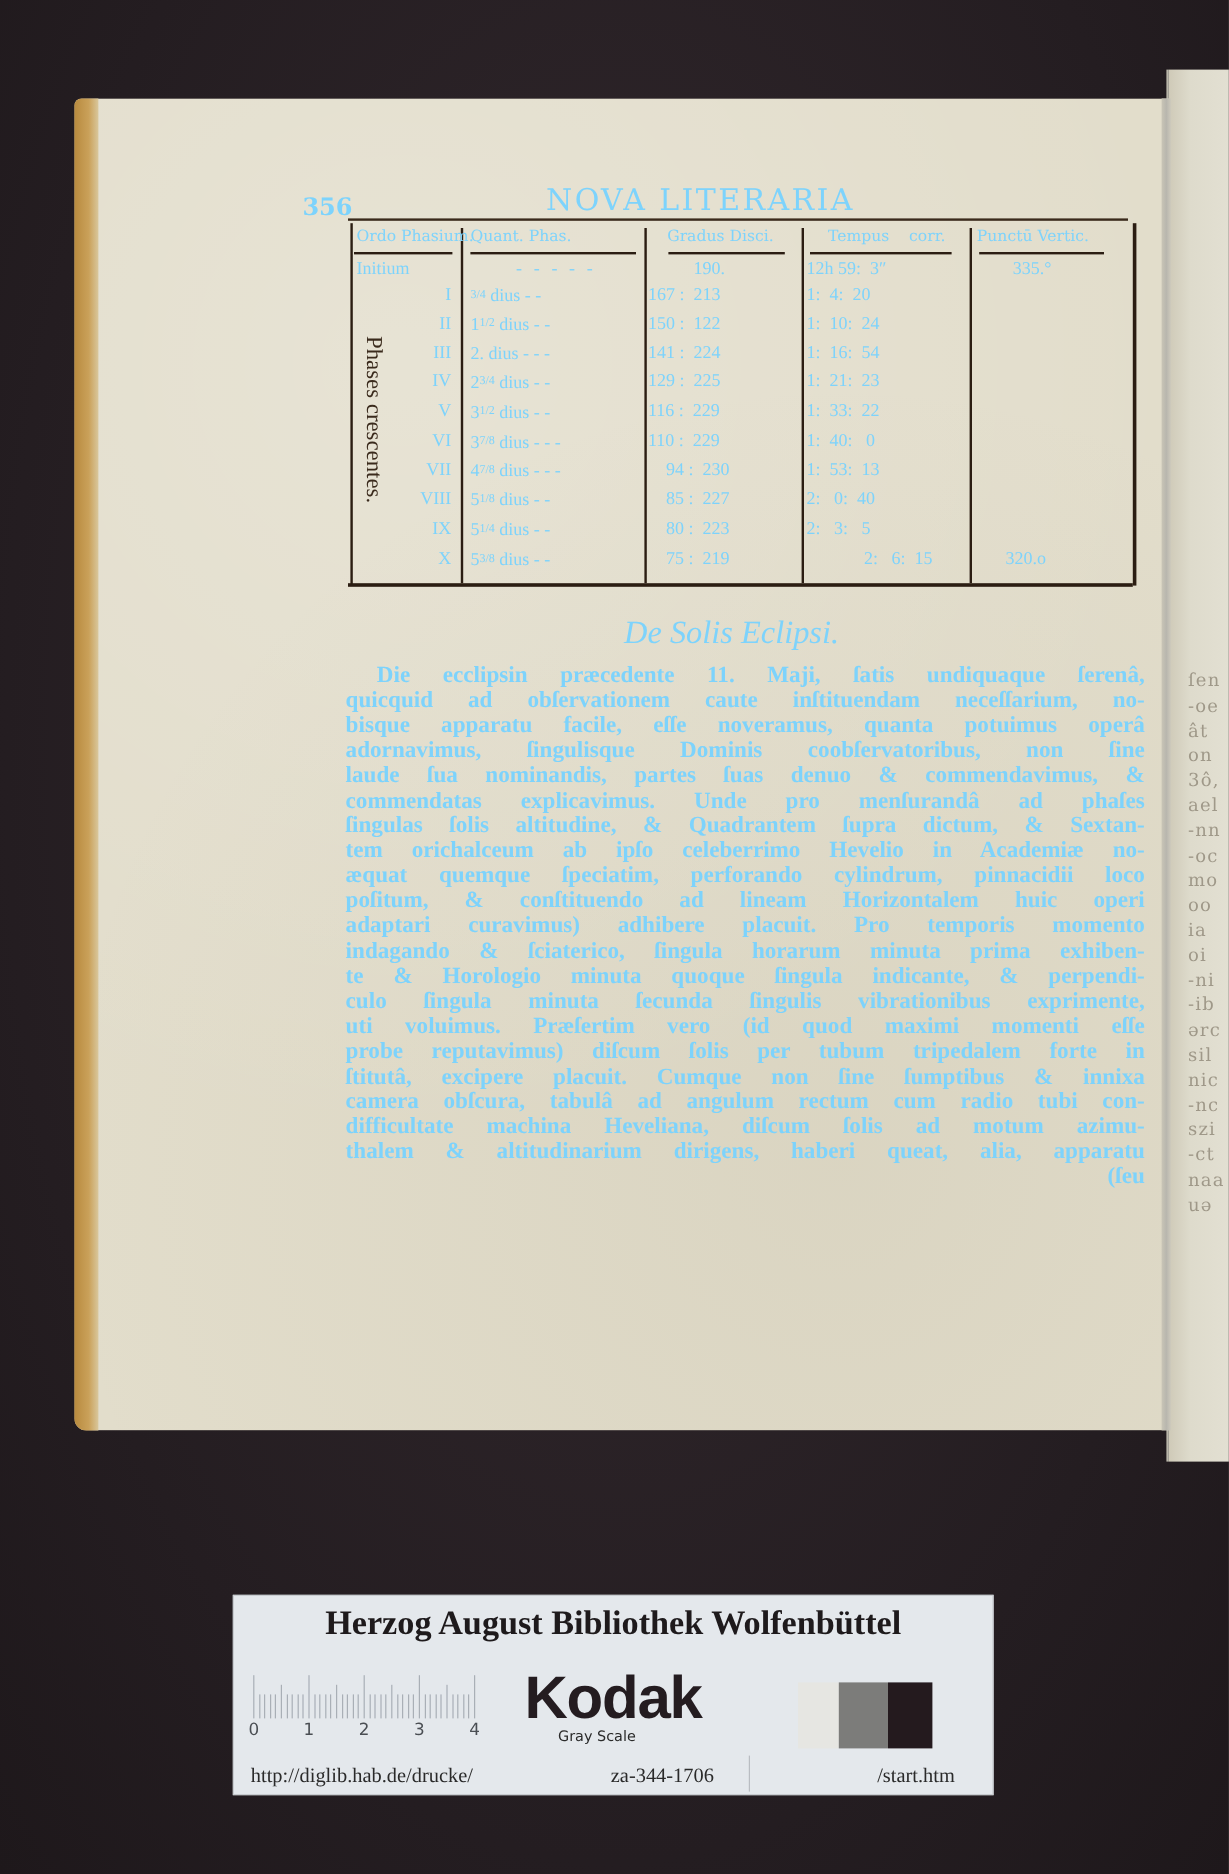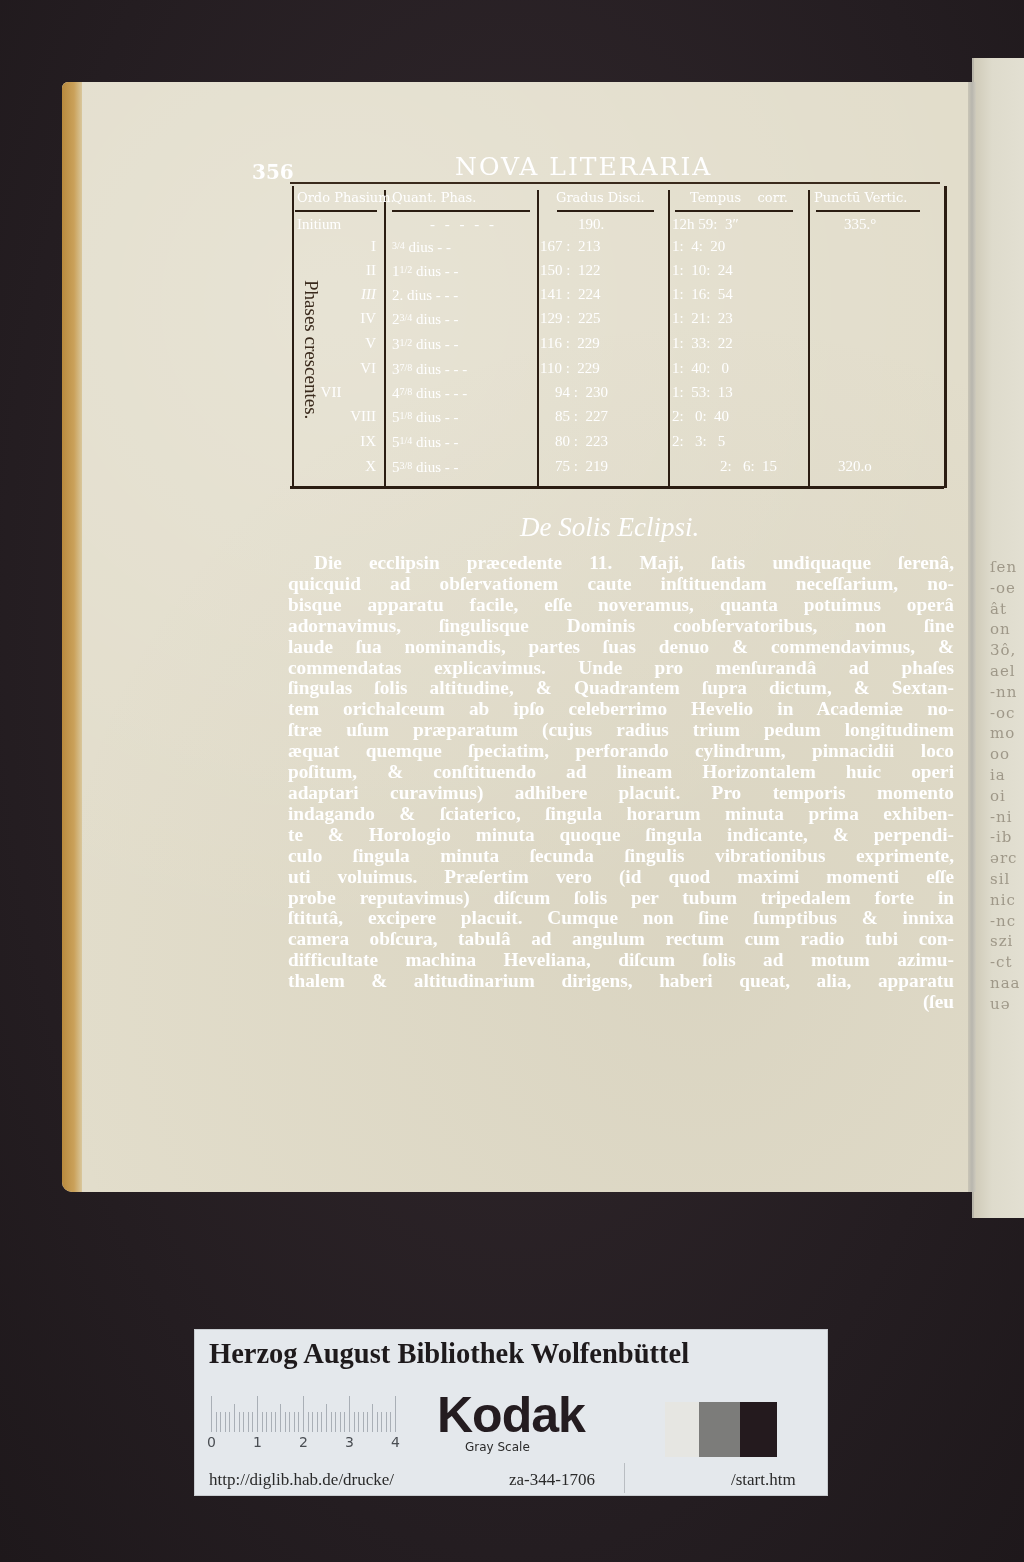--- a/index.html
+++ b/index.html
@@ -39,7 +39,7 @@
       position: absolute; left: 968px; top: 82px; width: 8px; height: 1110px;
       background: linear-gradient(90deg, #c9c5b6, #b8b6ae, #cfcbbd);
     }
-    .ink { color: #ffffff; }
+    .ink { color: #7dd3fc; }
     .page-number {
       position: absolute; left: 252px; top: 160px; font-size: 20px; font-weight: bold;
     }

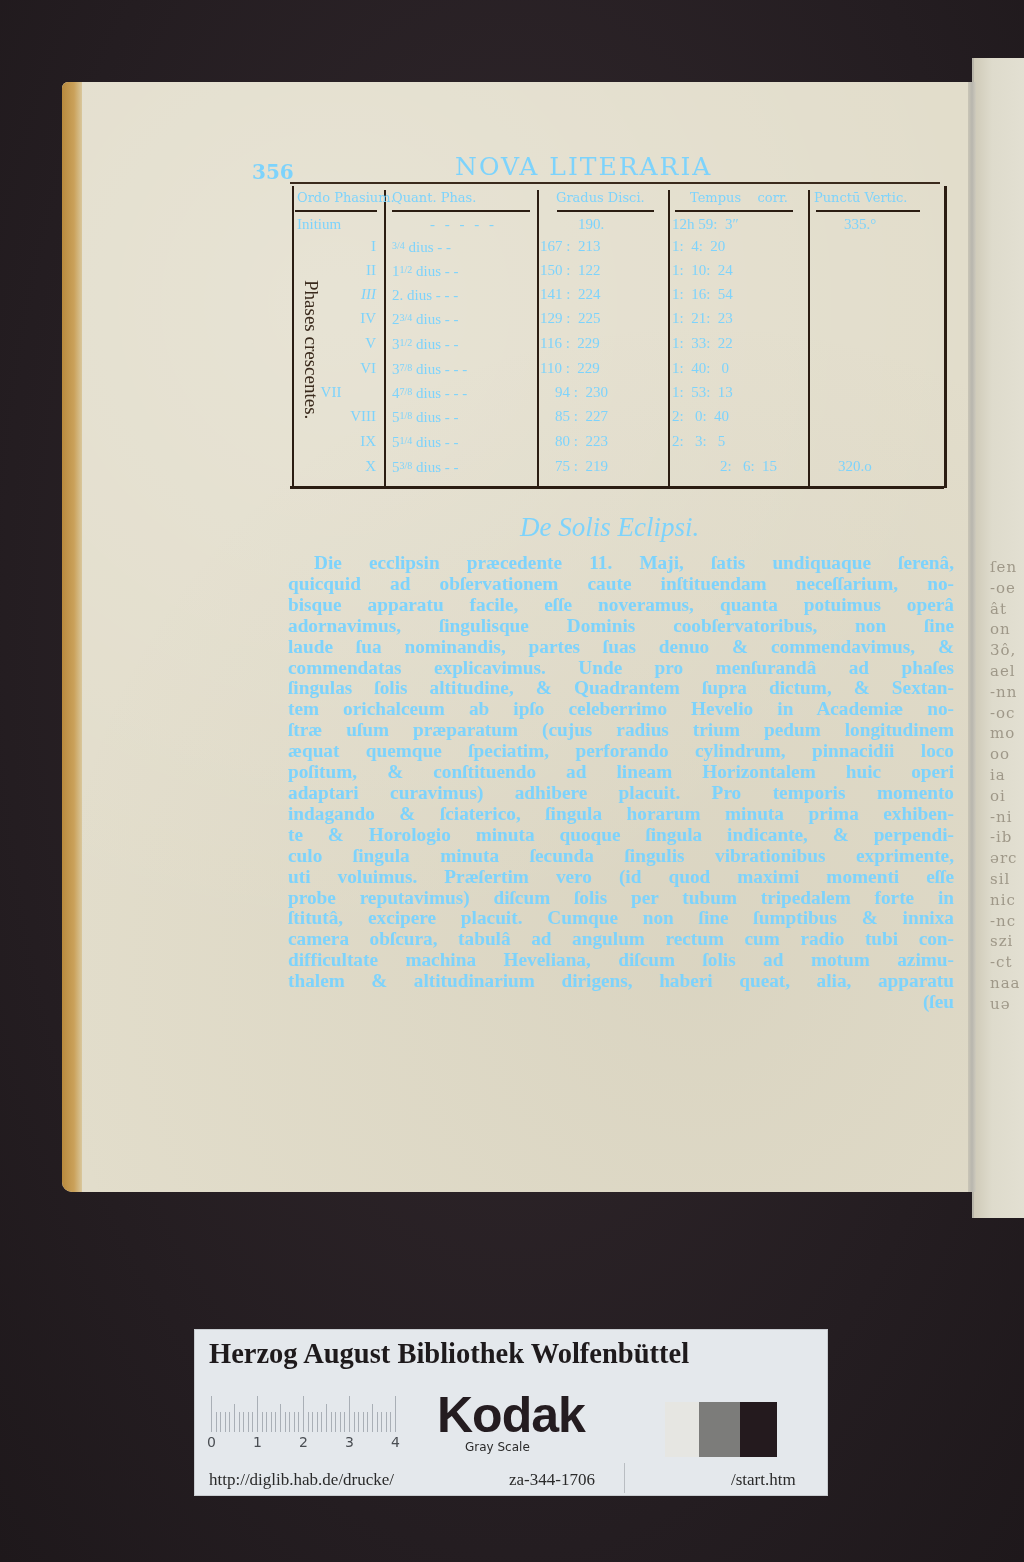--- a/index.html
+++ b/index.html
@@ -192,7 +192,7 @@
       <div class="cell ink" style="left: 392px; top: 260px;"><span>1</span><span class="frac">1/2</span><span> dius - -</span></div>
       <div class="cell ink " style="left: 540px; top: 260px; white-space: pre; font-family: Liberation Serif, serif;">150 :  122</div>
       <div class="cell ink " style="left: 672px; top: 260px; white-space: pre;">1:  10:  24</div>
-      <div class="cell ink ordo" style="left: 286px; top: 284px; font-style: italic;">III</div>
+      <div class="cell ink ordo" style="left: 286px; top: 284px;">III</div>
       <div class="cell ink" style="left: 392px; top: 284px;"><span>2.</span><span class="frac"></span><span> dius - - -</span></div>
       <div class="cell ink " style="left: 540px; top: 284px; white-space: pre;">141 :  224</div>
       <div class="cell ink " style="left: 672px; top: 284px; white-space: pre;">1:  16:  54</div>

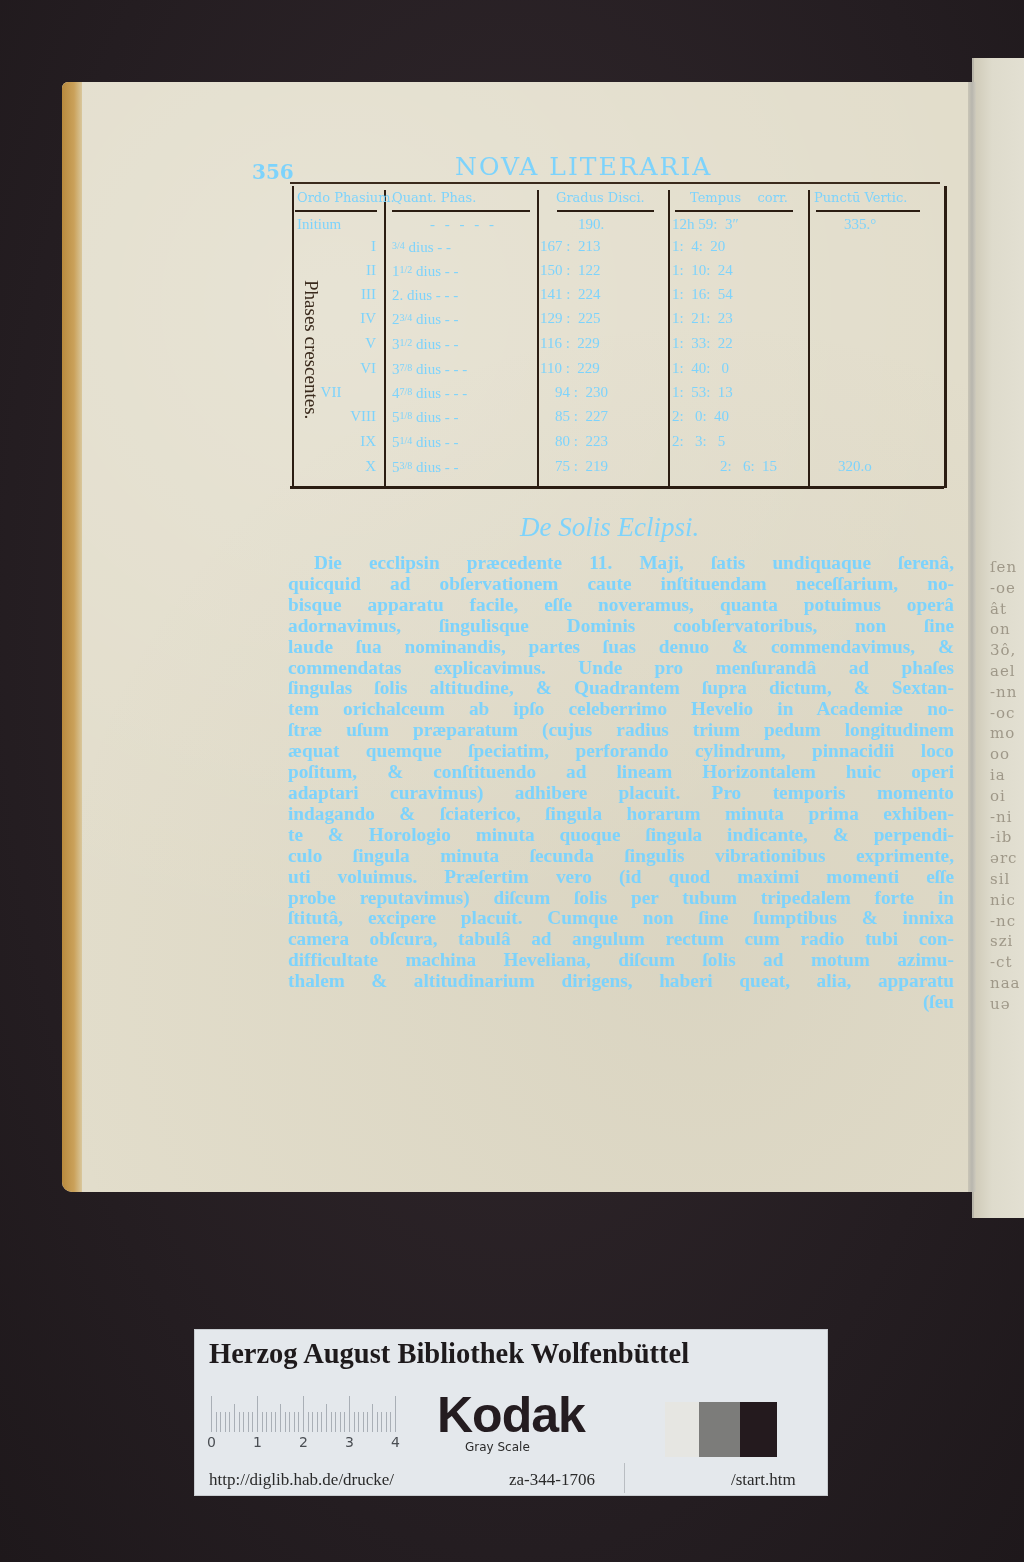--- a/index.html
+++ b/index.html
@@ -208,7 +208,7 @@
       <div class="cell ink" style="left: 392px; top: 358px;"><span>3</span><span class="frac">7/8</span><span> dius - - -</span></div>
       <div class="cell ink " style="left: 540px; top: 358px; white-space: pre;">110 :  229</div>
       <div class="cell ink " style="left: 672px; top: 358px; white-space: pre;">1:  40:   0</div>
-      <div class="cell ink ordo" style="left: 286px; top: 382px; text-align: center;">VII</div>
+      <div class="cell ink ordo" style="left: 286px; top: 382px;">VII</div>
       <div class="cell ink" style="left: 392px; top: 382px;"><span>4</span><span class="frac">7/8</span><span> dius - - -</span></div>
       <div class="cell ink " style="left: 555px; top: 382px; white-space: pre;">94 :  230</div>
       <div class="cell ink " style="left: 672px; top: 382px; white-space: pre;">1:  53:  13</div>

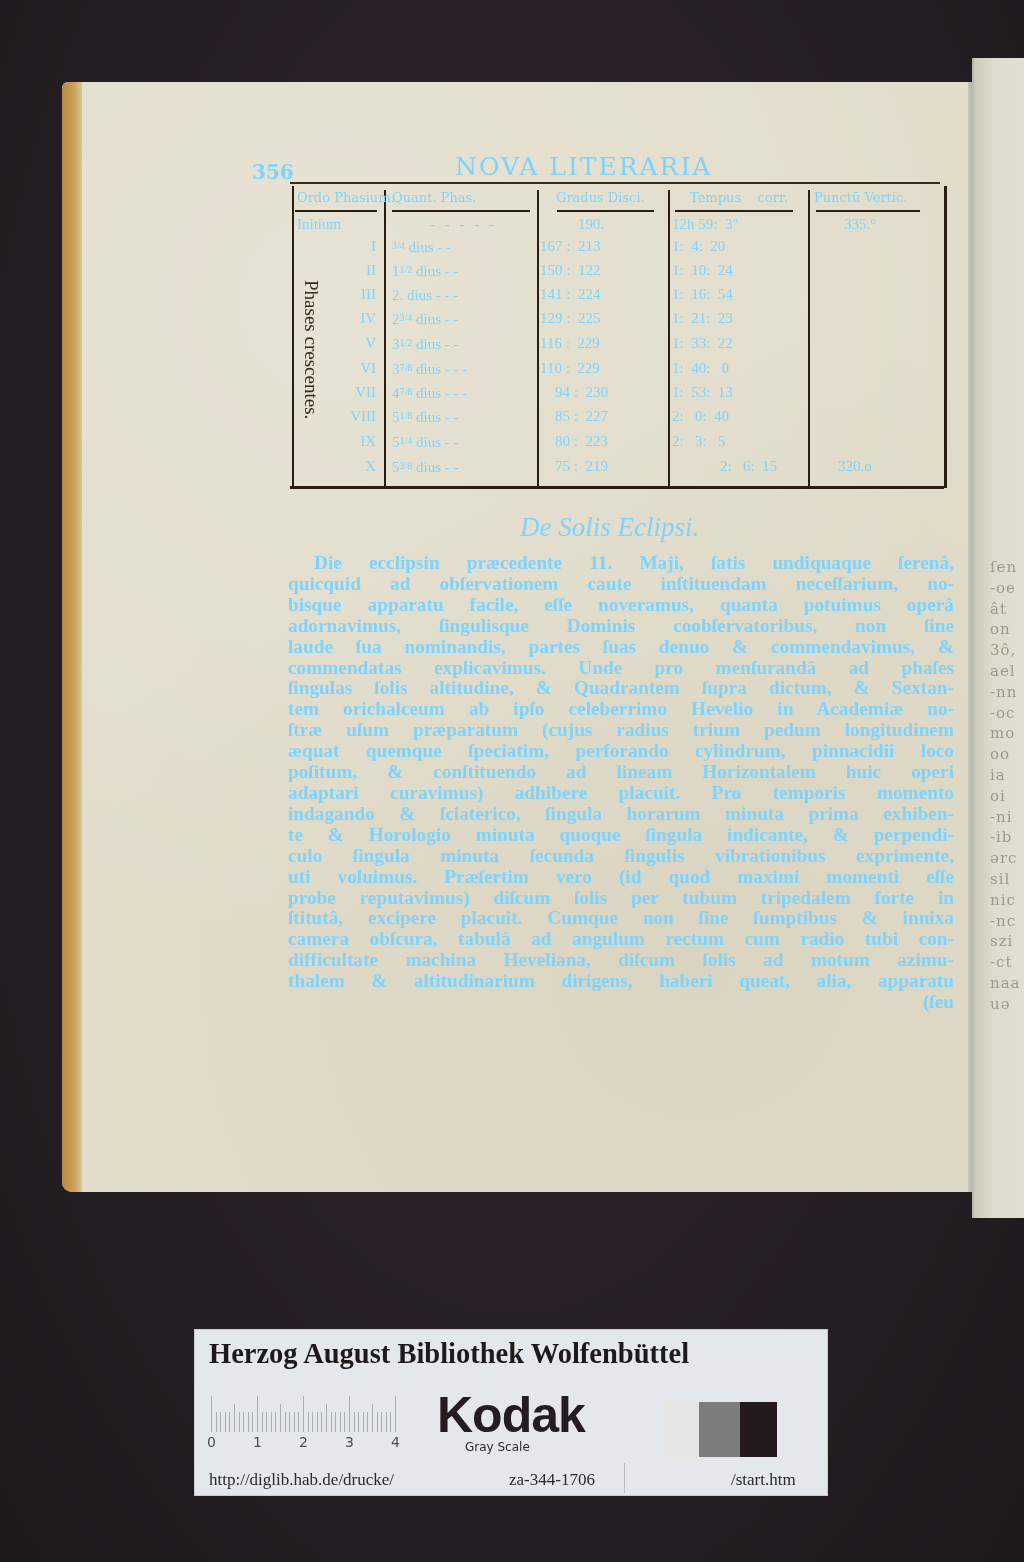--- a/index.html
+++ b/index.html
@@ -238,7 +238,6 @@
     <span class="body-line">commendatas explicavimus. Unde pro menſurandâ ad phaſes</span>
     <span class="body-line">ſingulas ſolis altitudine, &amp; Quadrantem ſupra dictum, &amp; Sextan-</span>
     <span class="body-line">tem orichalceum ab ipſo celeberrimo Hevelio in Academiæ no-</span>
-    <span class="body-line">ſtræ uſum præparatum (cujus radius trium pedum longitudinem</span>
     <span class="body-line">æquat quemque ſpeciatim, perforando cylindrum, pinnacidii loco</span>
     <span class="body-line">poſitum, &amp; conſtituendo ad lineam Horizontalem huic operi</span>
     <span class="body-line">adaptari curavimus) adhibere placuit. Pro temporis momento</span>

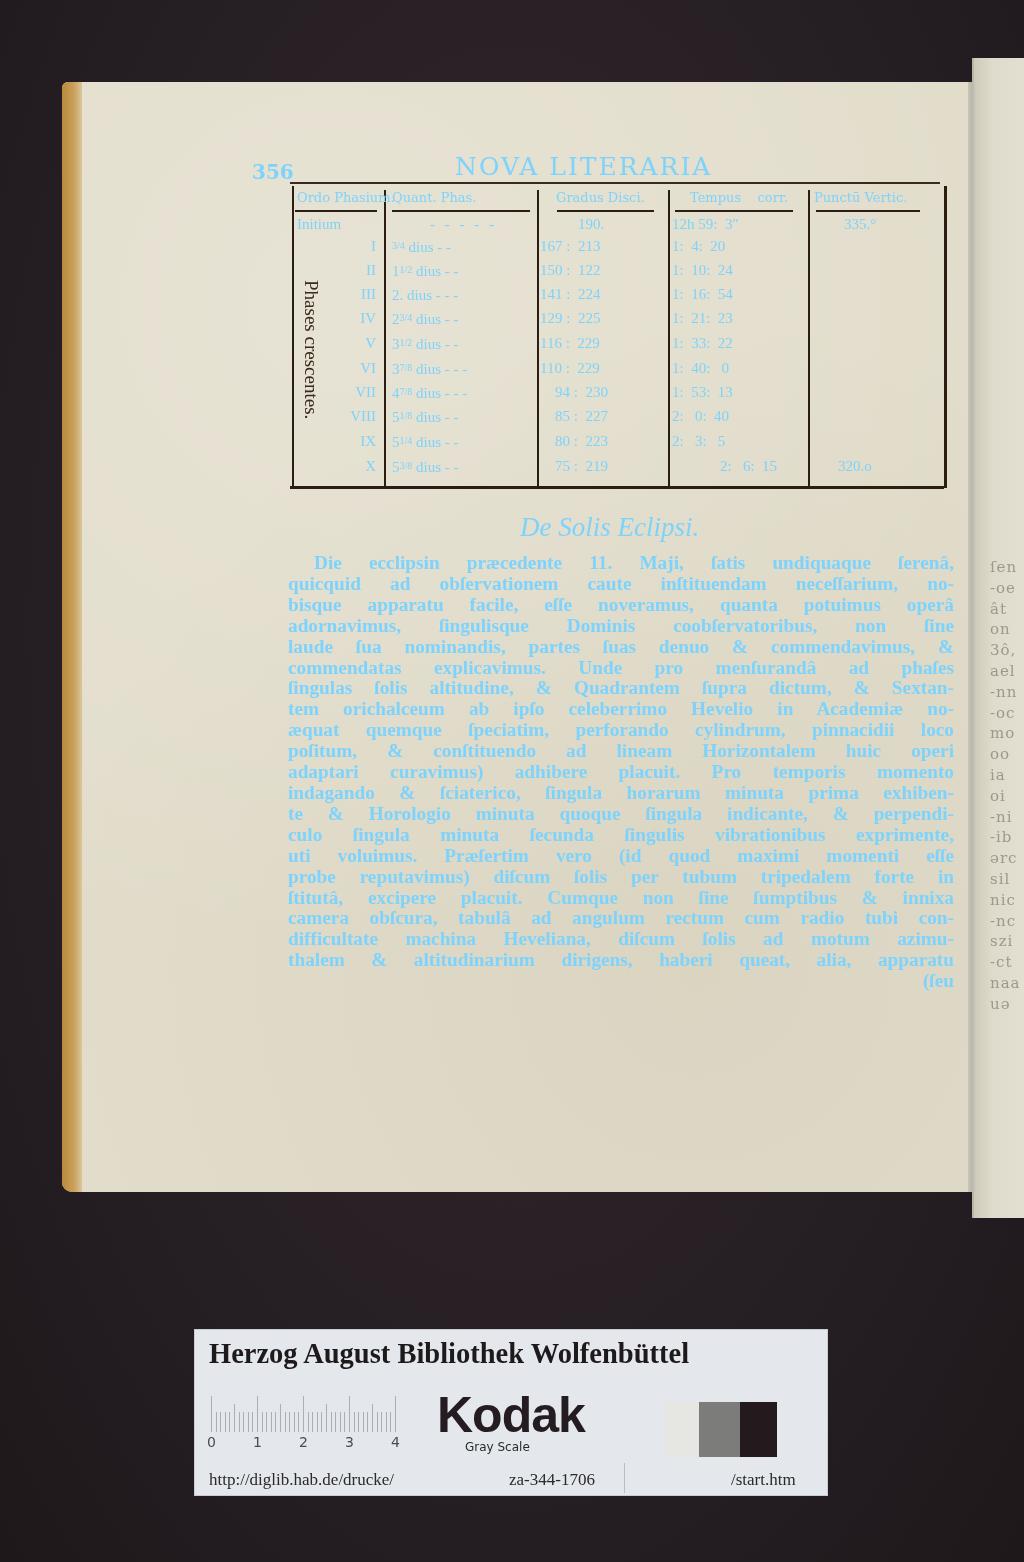--- a/index.html
+++ b/index.html
@@ -92,7 +92,7 @@
       background: #e4e8ec; border: 1px solid #c8ccd0;
     }
     .library-name {
-      position: absolute; left: 14px; top: 8px; width: 604px; 
+      position: absolute; left: 14px; top: 8px; width: 604px; text-align: center;
       font-family: "Liberation Serif", serif; font-weight: bold; font-size: 28.5px; color: #1e1a1c;
       white-space: nowrap;
     }

